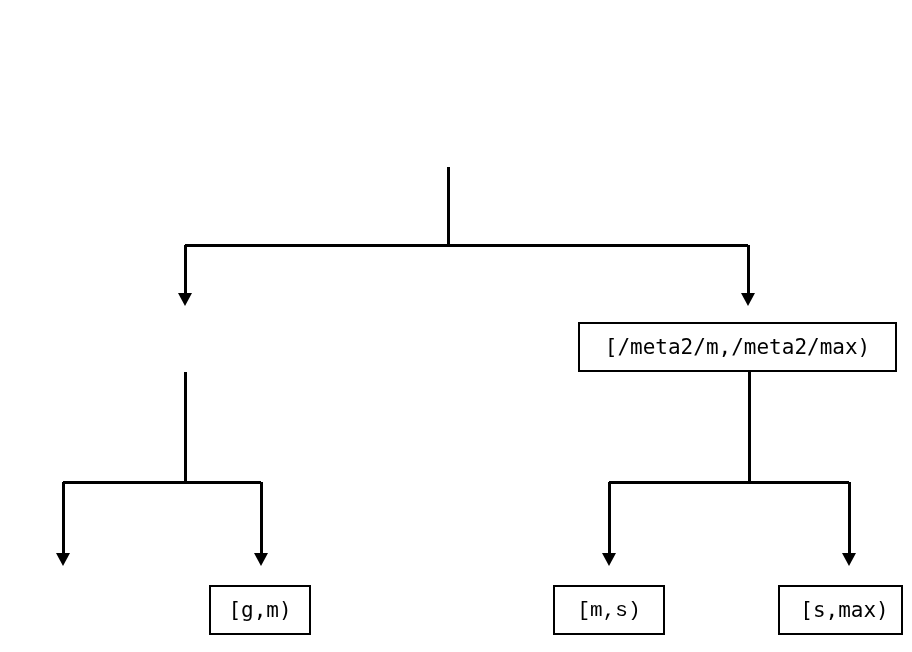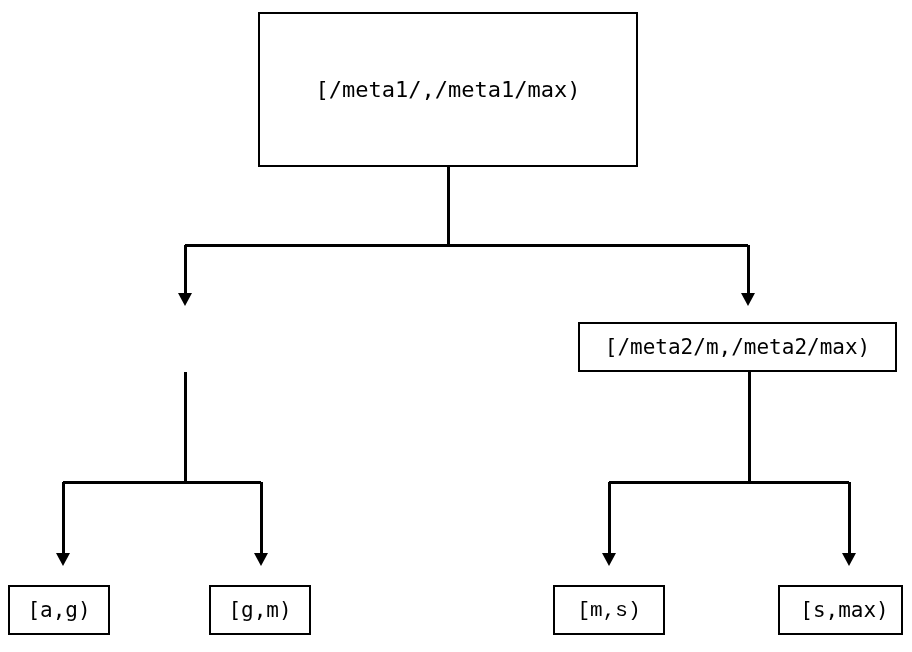--- a/index.html
+++ b/index.html
@@ -113,9 +113,6 @@
     </g>
   </svg>
 
-  <div class="node node-root">
-    <span class="node-label">[/meta1/,/meta1/max)</span>
-  </div>
 
 
   <div class="node node-mid-right">

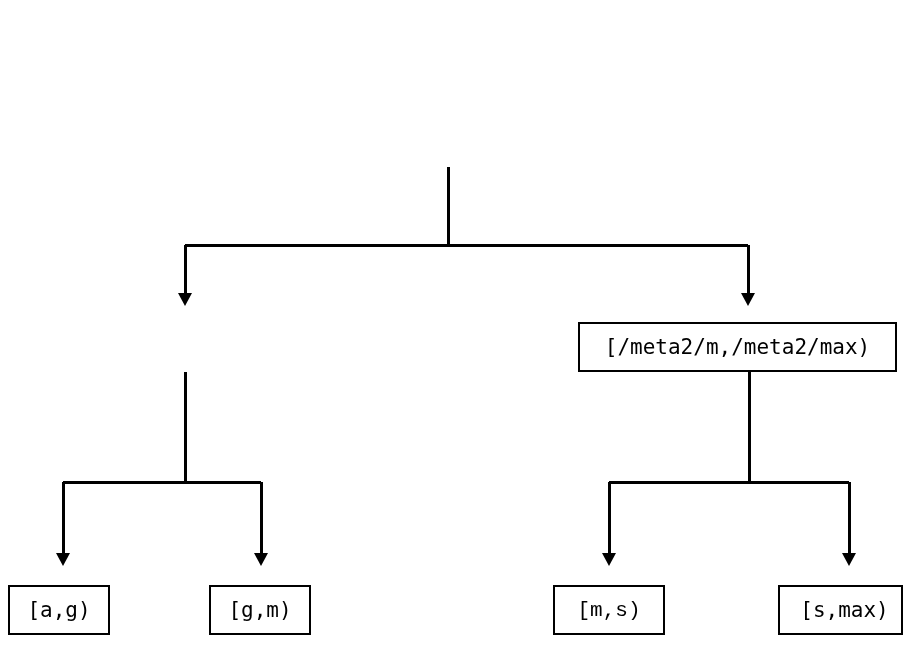--- a/index.html
+++ b/index.html
@@ -119,9 +119,6 @@
     <span class="node-label">[/meta2/m,/meta2/max)</span>
   </div>
 
-  <div class="node node-leaf node-leaf-ag">
-    <span class="node-label">[a,g)</span>
-  </div>
 
   <div class="node node-leaf node-leaf-gm">
     <span class="node-label">[g,m)</span>

